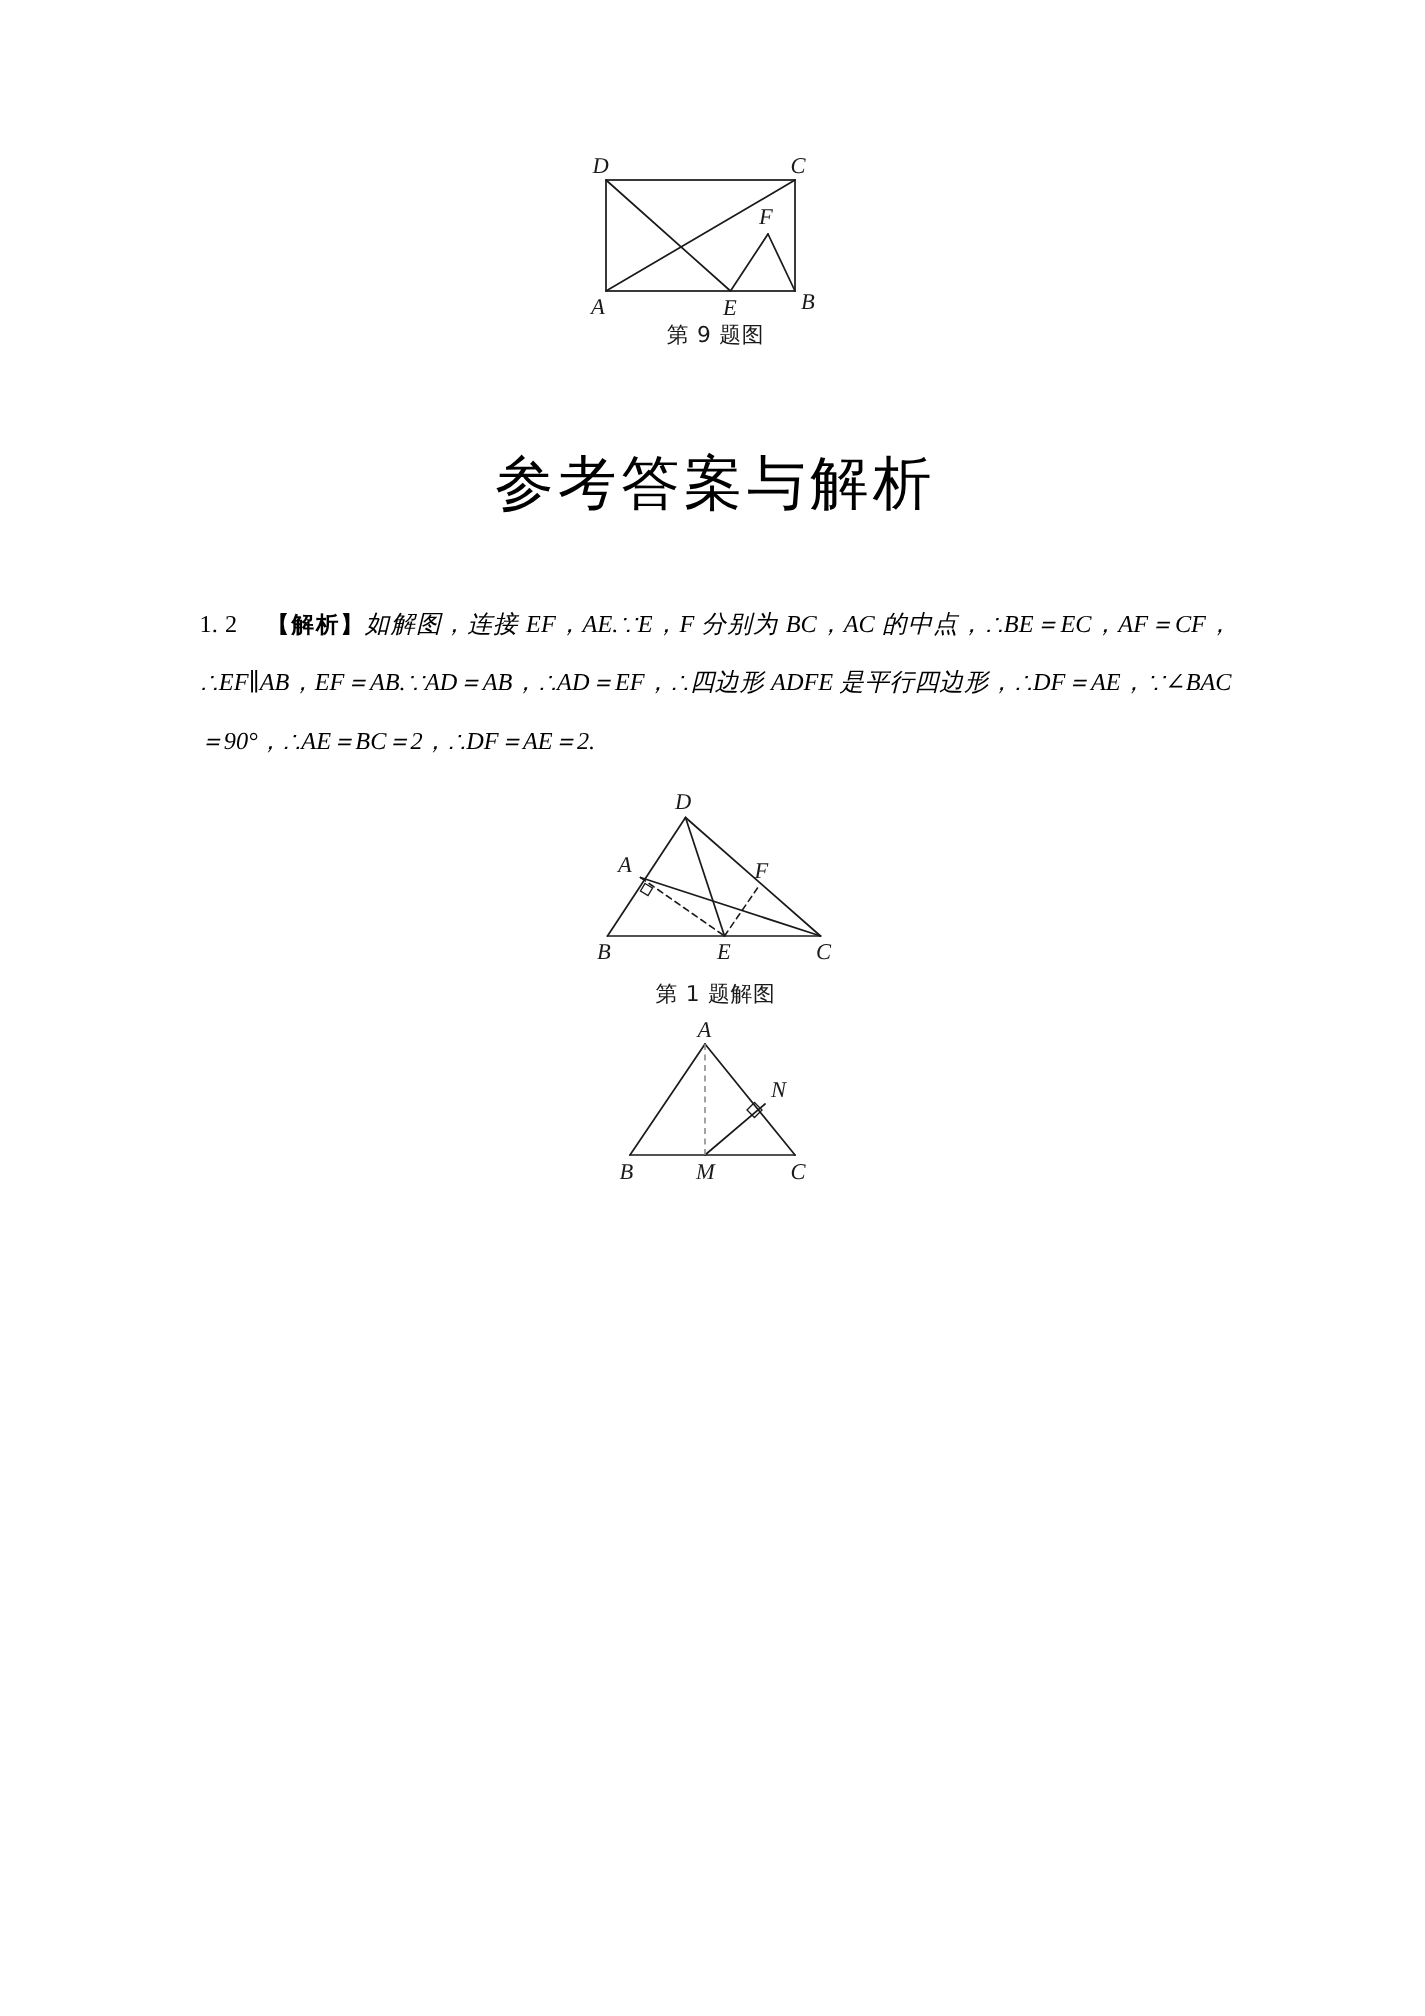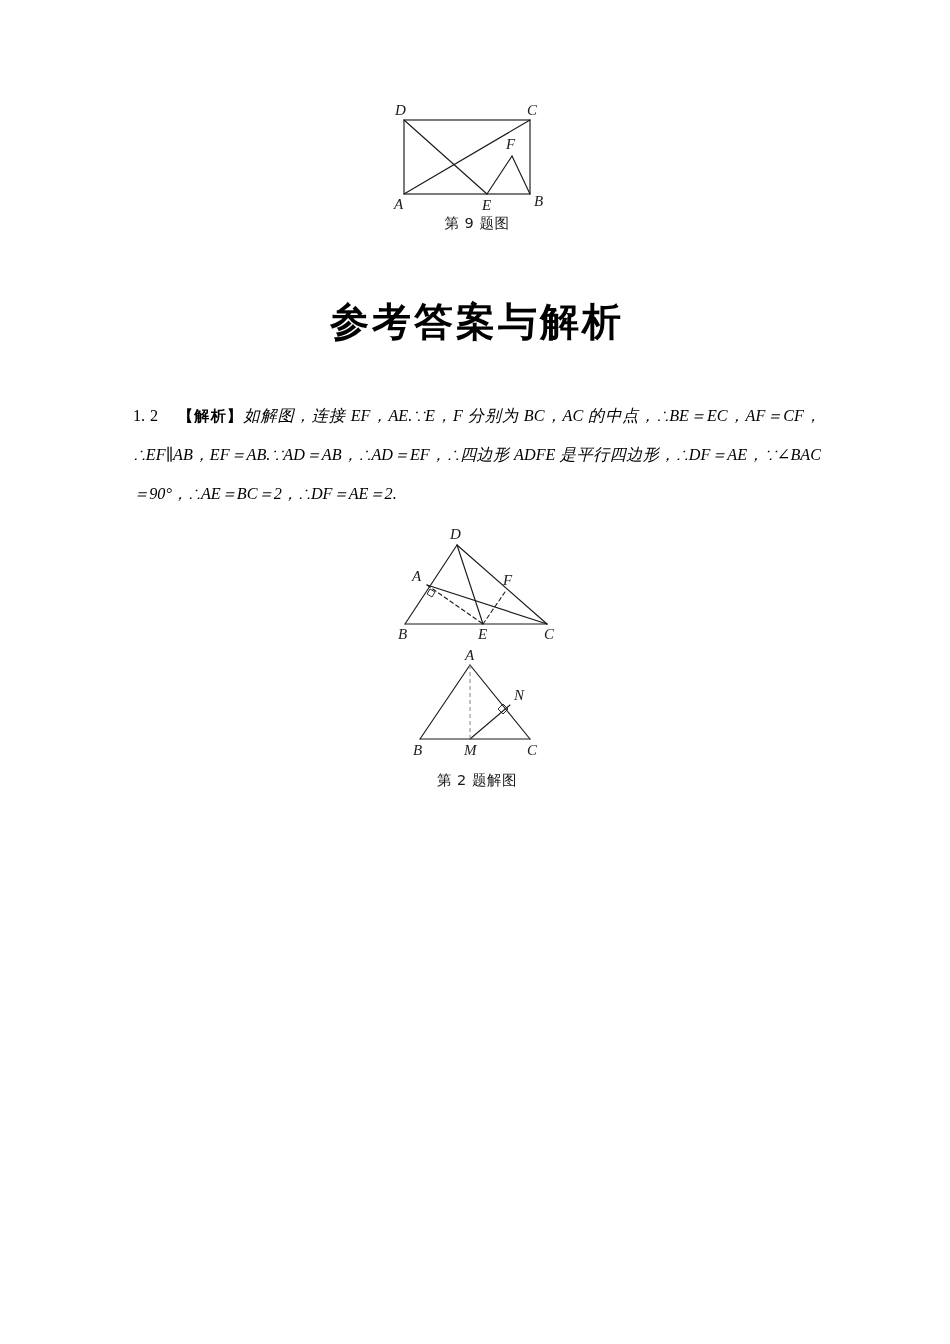--- a/index.html
+++ b/index.html
@@ -47,7 +47,7 @@
   .main-title {
     text-align: center;
     font-family: "DejaVu Sans", "Liberation Sans", sans-serif;
-    font-weight: bold;
+    font-weight: normal;
     font-size: 39px;
     letter-spacing: 3px;
     color: #000;

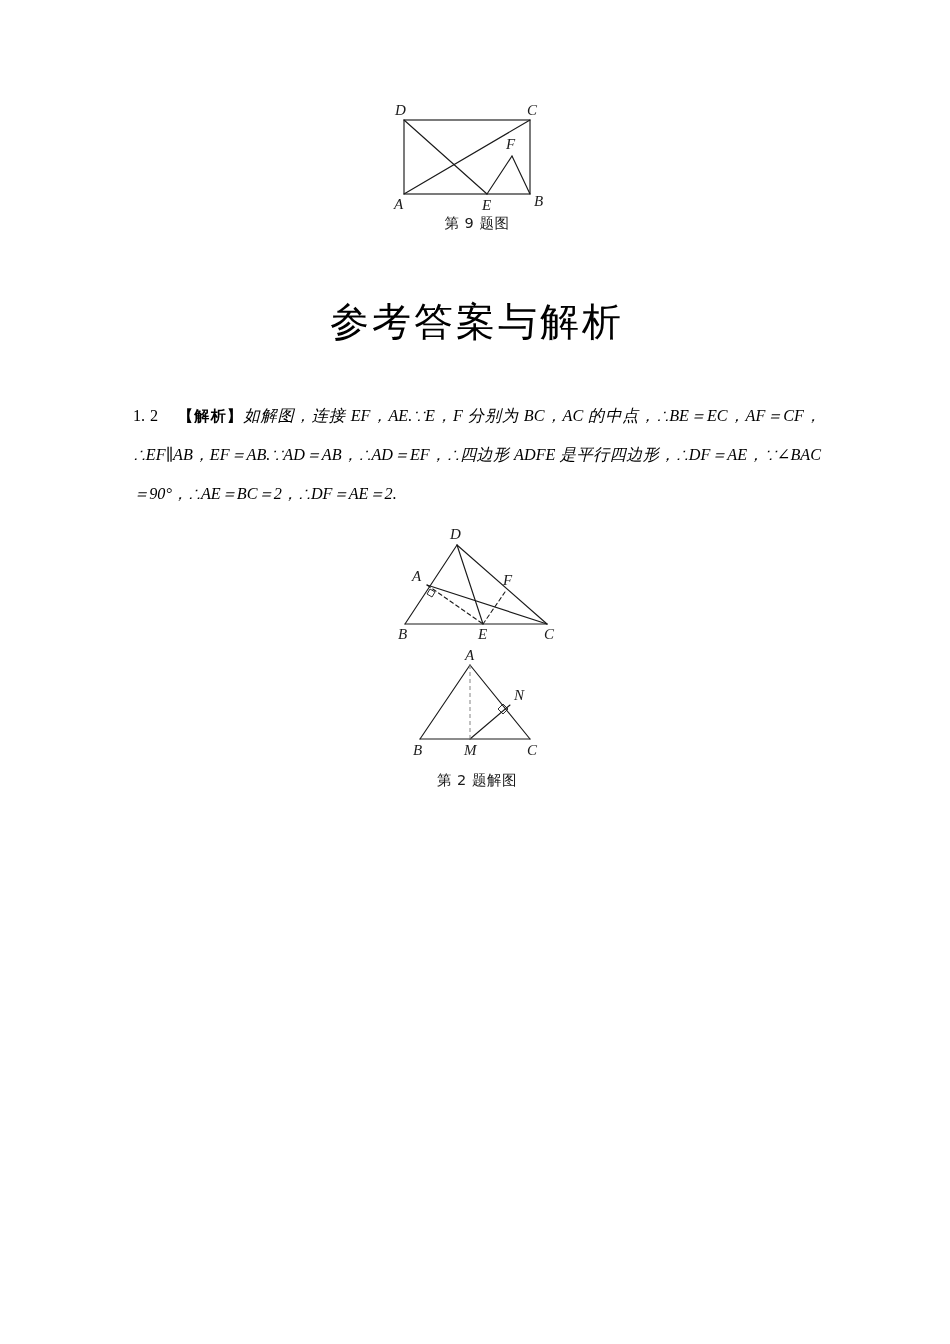--- a/index.html
+++ b/index.html
@@ -132,6 +132,7 @@
         <text class="lbl" x="157" y="116">C</text>
       </svg>
     </div>
+    <div class="fig-caption" style="margin-top:12px;">第 1 题解图</div>
 
 
     <div class="figure" style="margin-top:6px;">

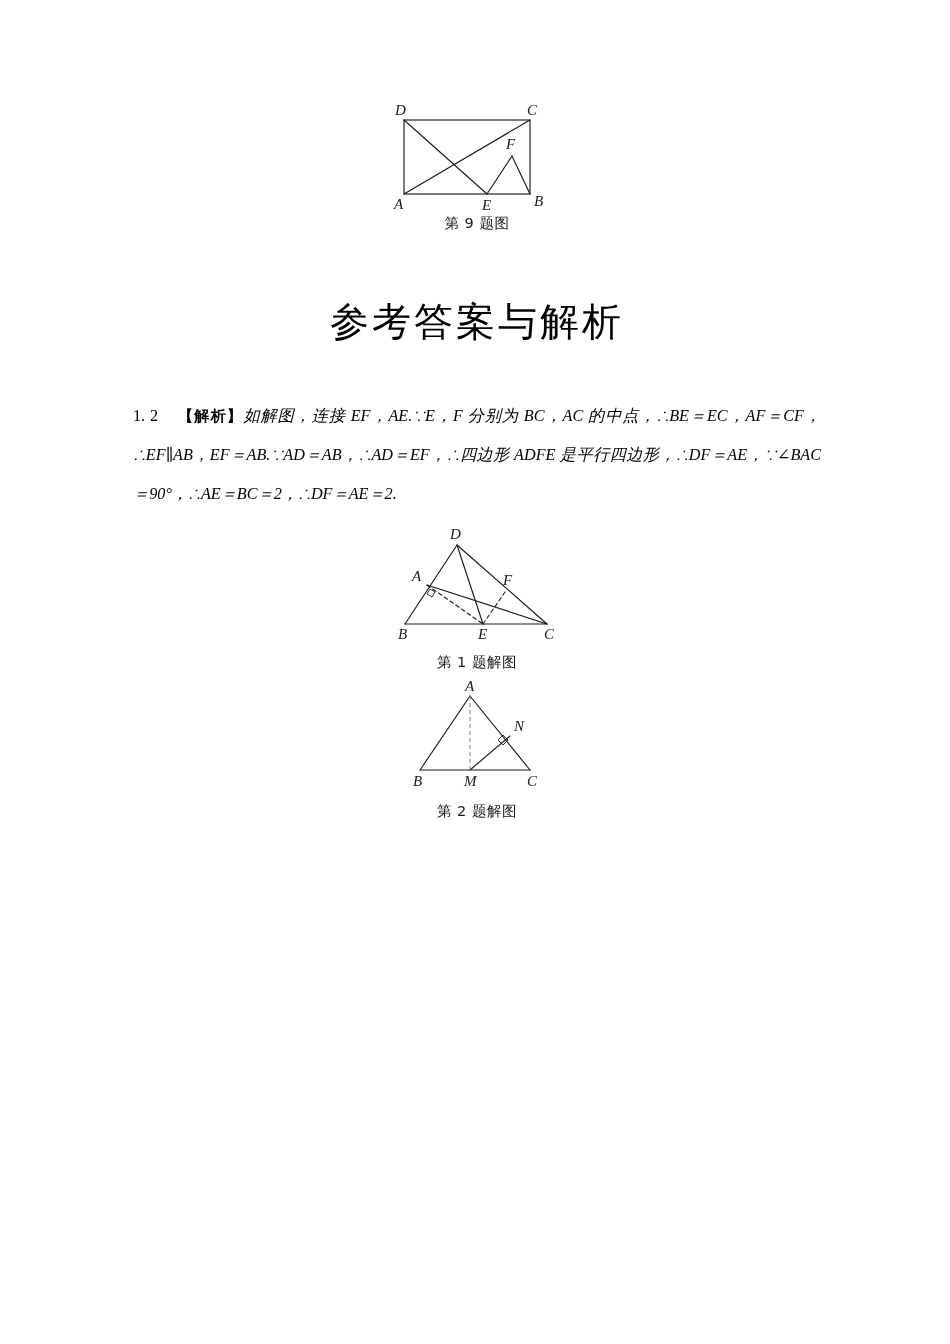--- a/index.html
+++ b/index.html
@@ -156,7 +156,6 @@
         <text class="lbl" x="125" y="108">C</text>
       </svg>
     </div>
-    <div class="fig-caption" style="margin-top:12px;">第 2 题解图</div>
 
 
 

